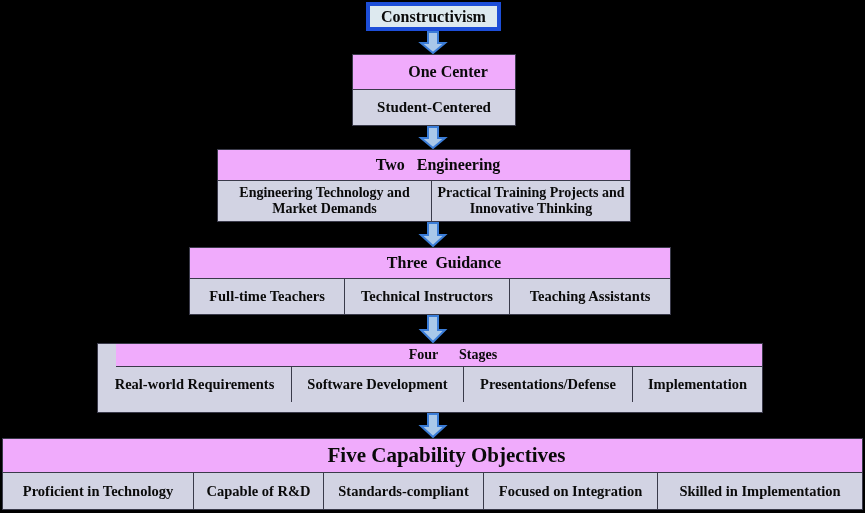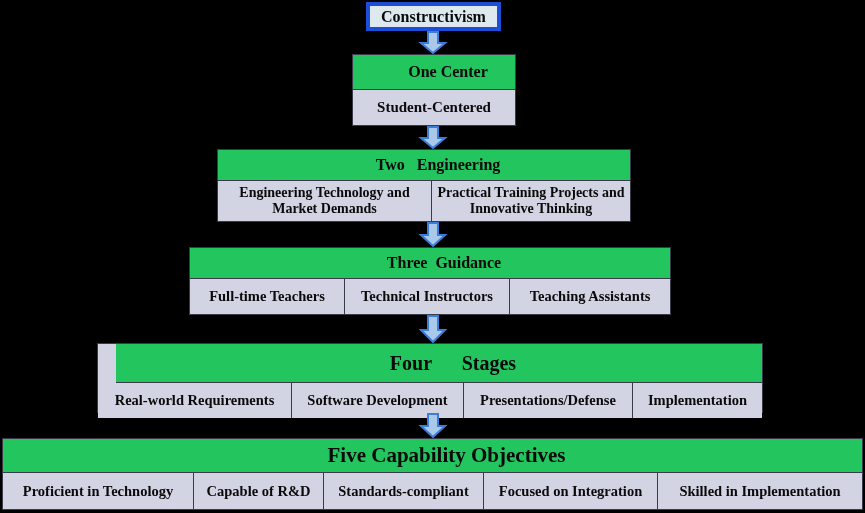--- a/index.html
+++ b/index.html
@@ -27,7 +27,7 @@
   }
 
   .tier-title {
-    background: #22c55e;
+    background: #f0abfc;
     color: #0a0a0a;
     font-weight: bold;
     text-align: center;

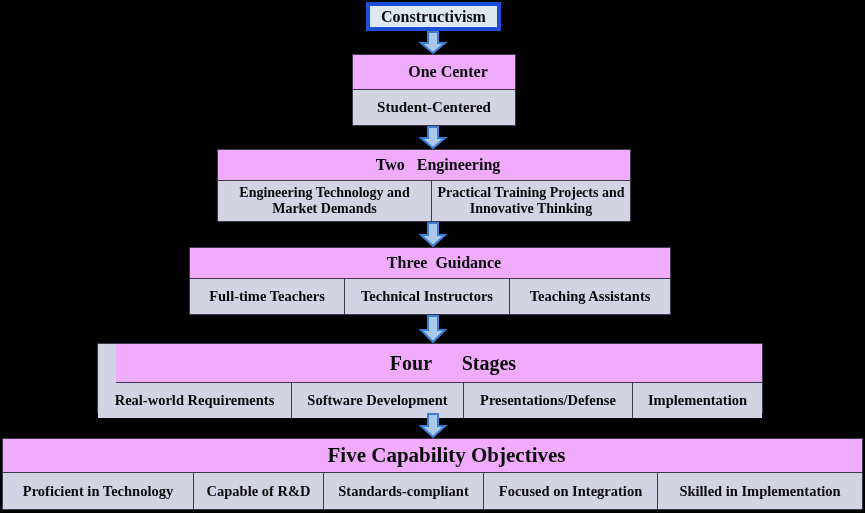--- a/index.html
+++ b/index.html
@@ -93,7 +93,7 @@
   #t3 .cell       { height: 35px; font-size: 14.5px; }
 
   #t4 { left: 97px; top: 343px; width: 666px; height: 70px; }
-  #t4 .tier-title { height: 39px; font-size: 20px; margin-left: 18px; }
+  #t4 .tier-title { height: 23px; font-size: 14px; margin-left: 18px; }
   #t4 .cell       { height: 35px; font-size: 14.5px; }
 
   #t5 { left: 2px; top: 438px; width: 861px; height: 72px; }

